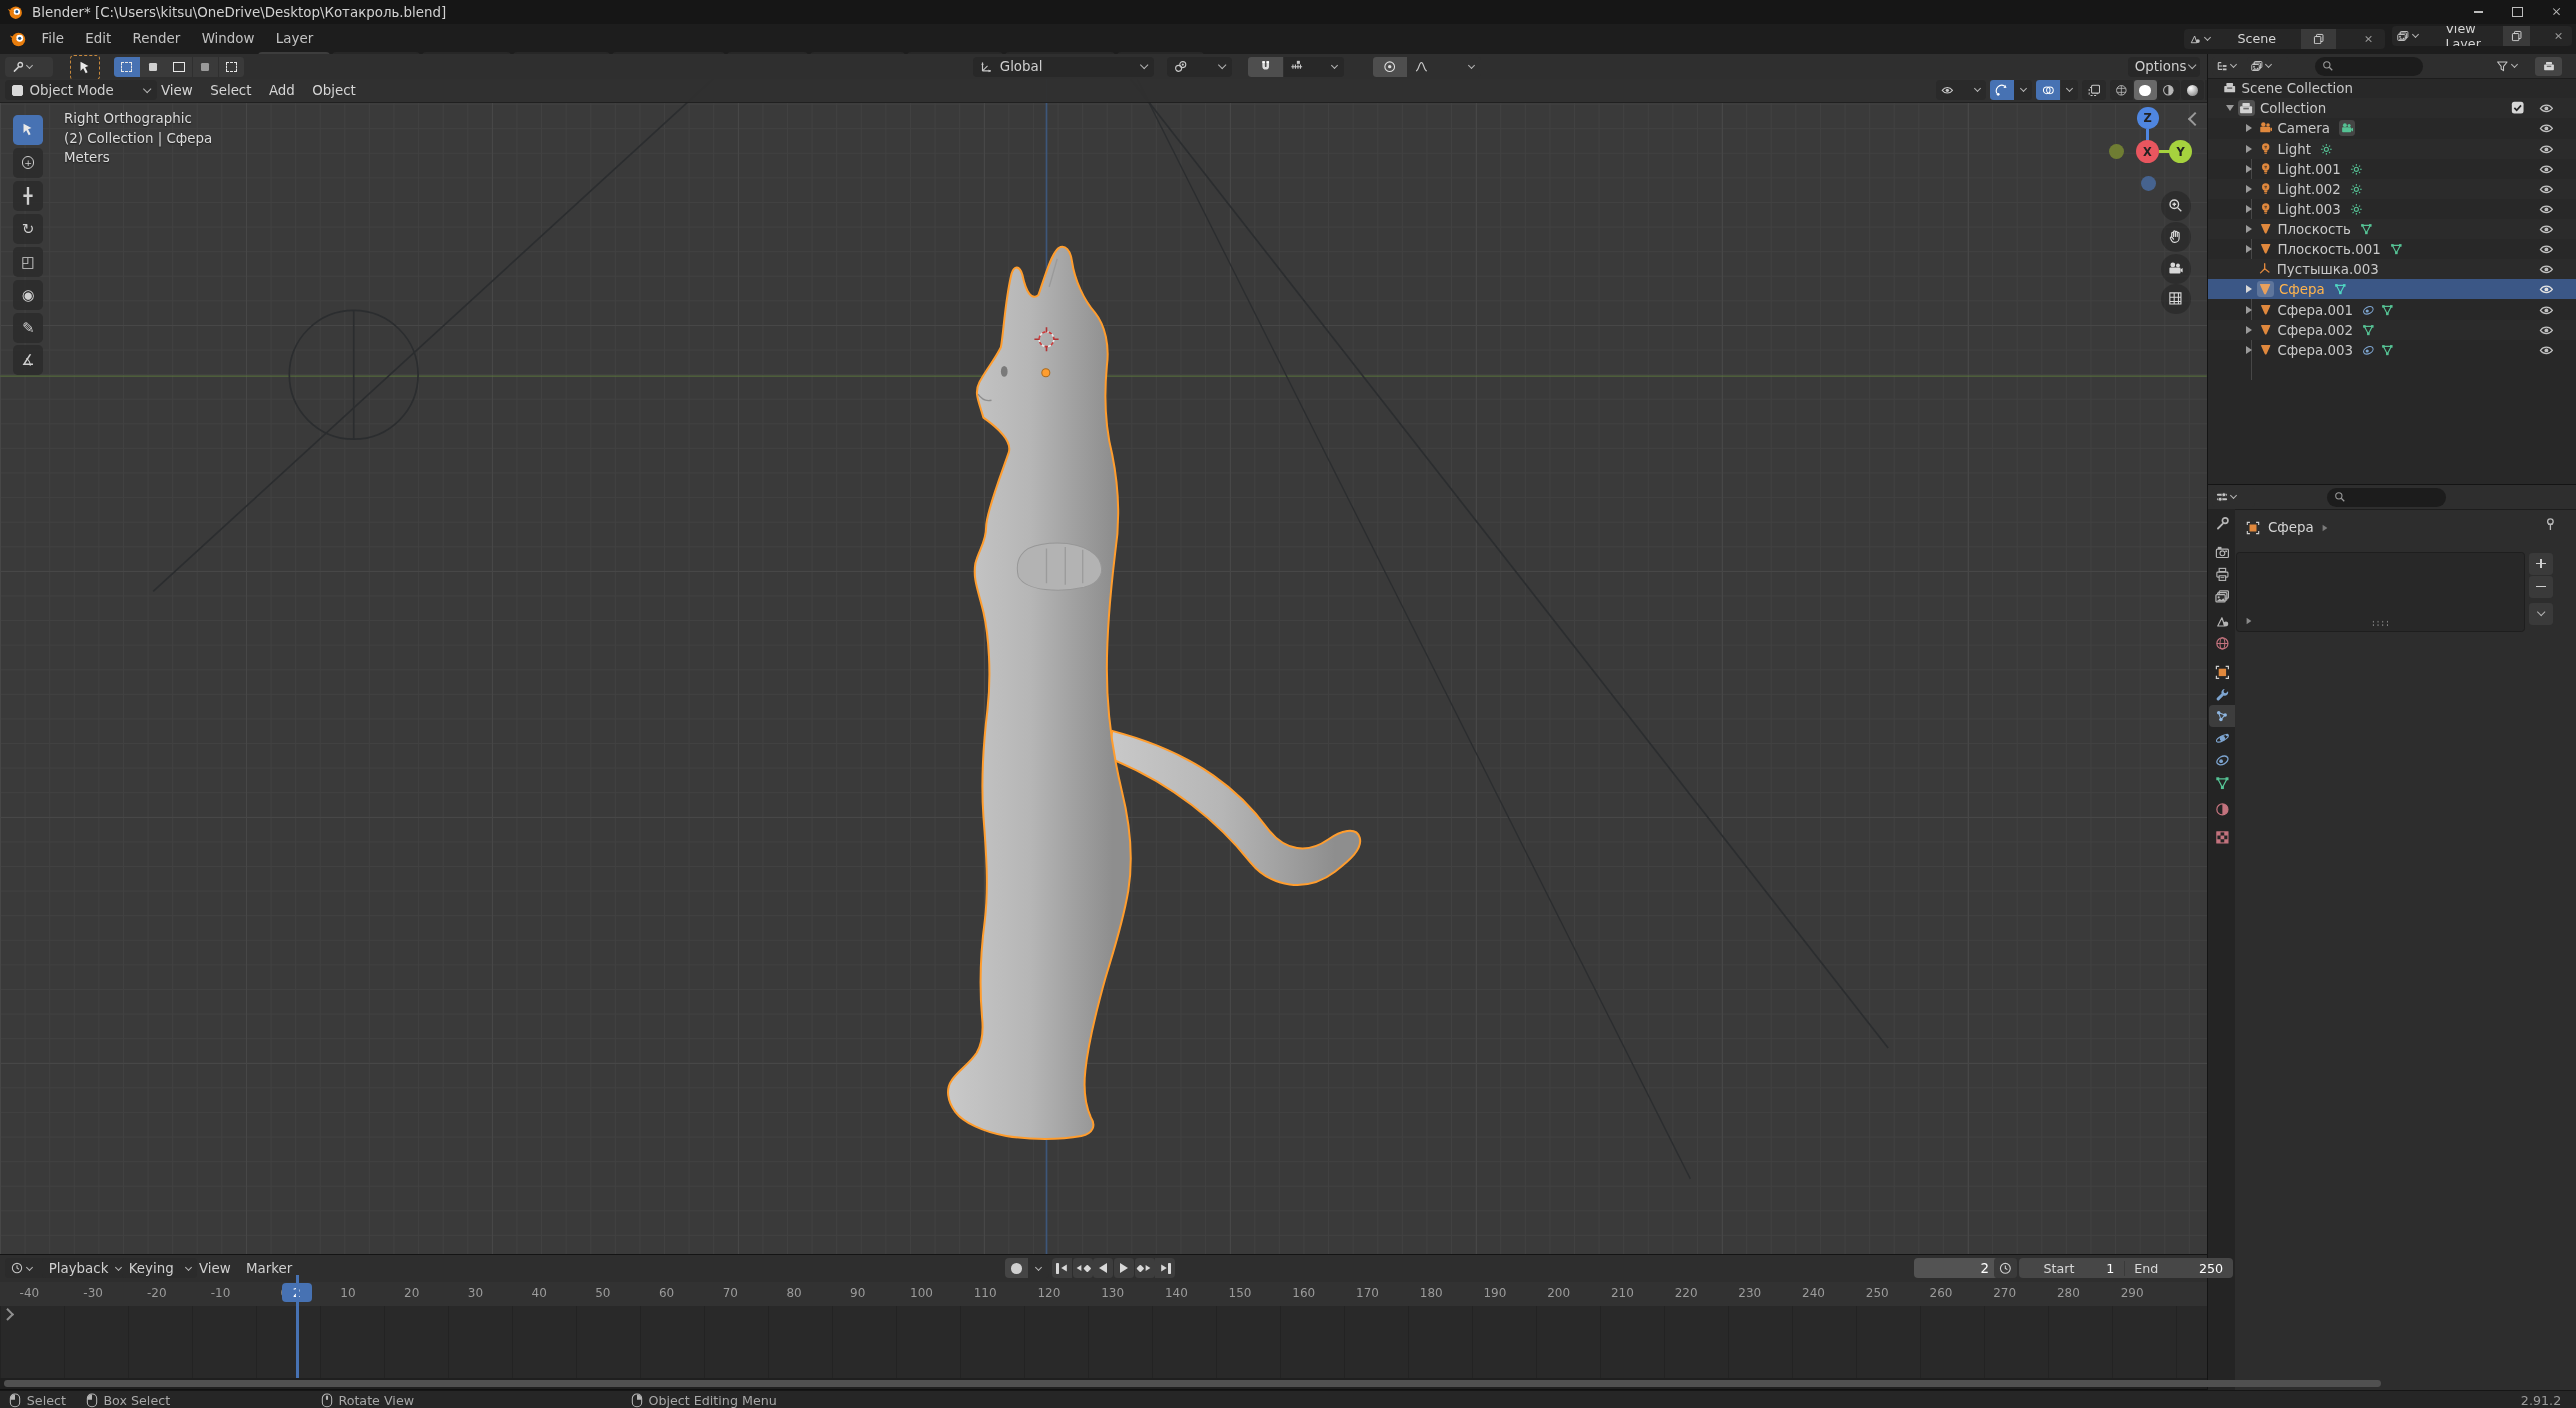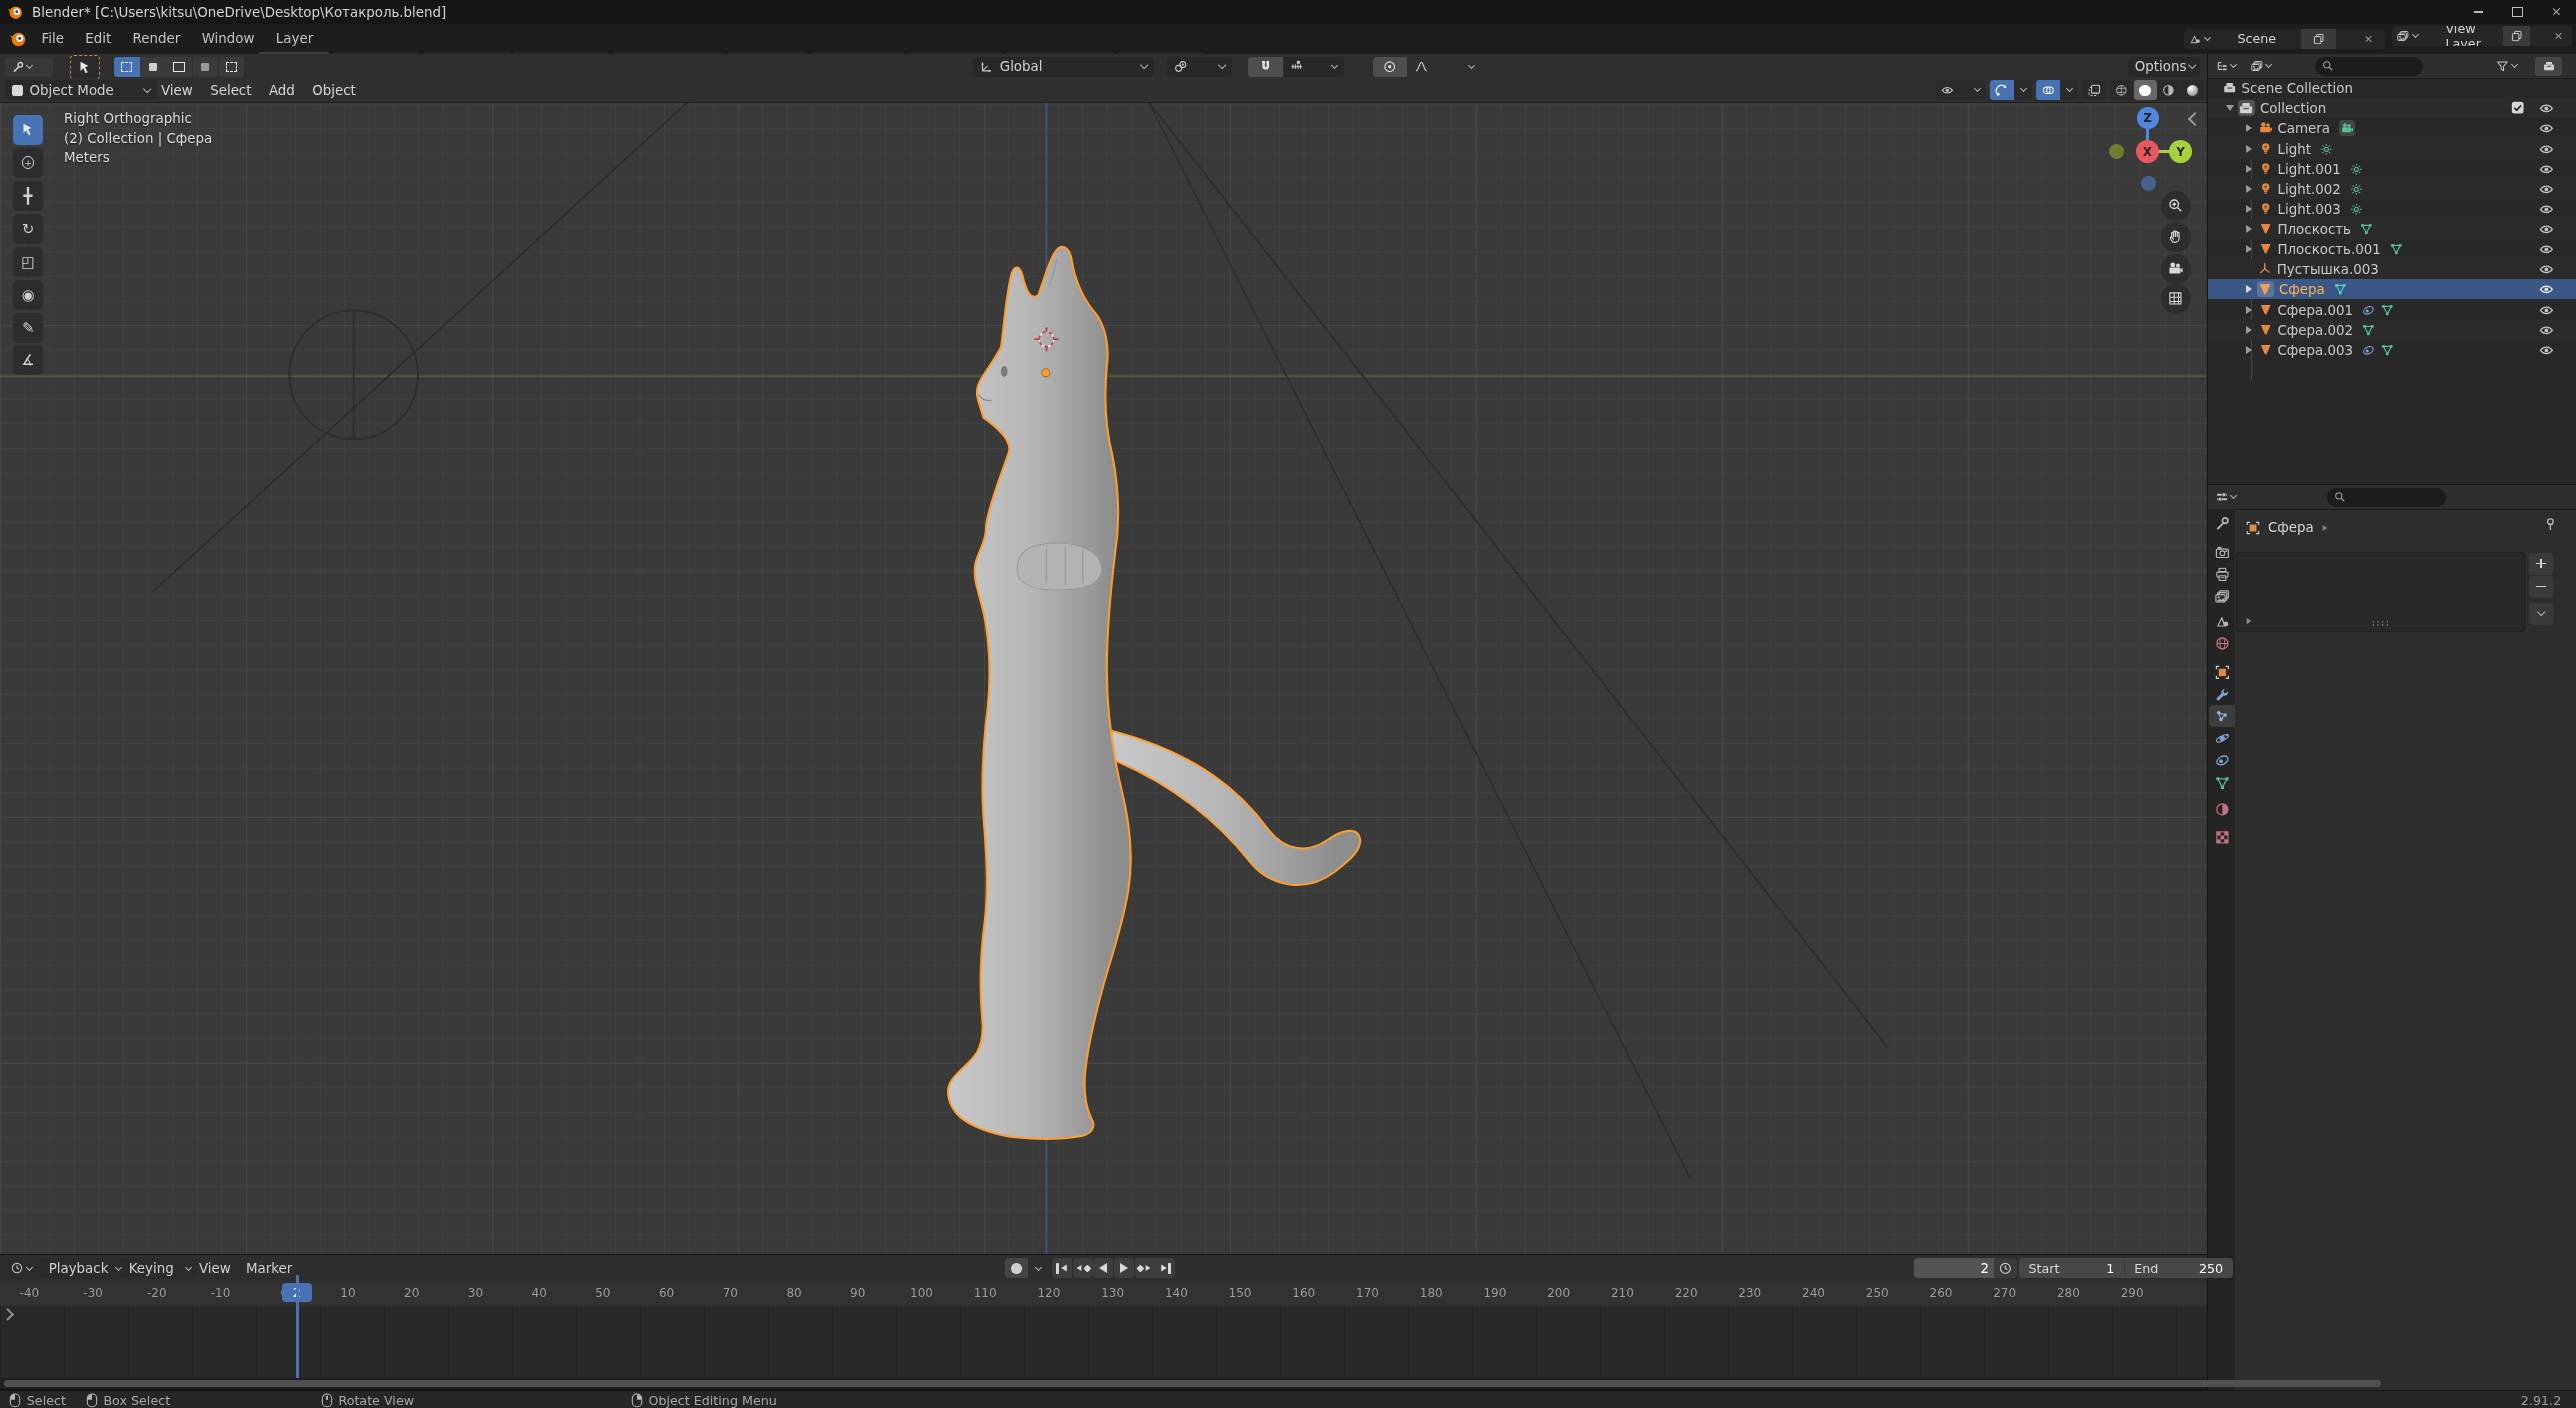--- a/index.html
+++ b/index.html
@@ -1172,7 +1172,7 @@
         </div>
       <div class="abs flex" style="left:2019px;top:3.4px;height:20px;background:#474747;border-radius:4px;overflow:hidden;">
         <div class="flex" style="width:86px;justify-content:space-between;padding:0 9.4px;border-right:0.7px solid #3a3a3a;">
-          <span style="font-size:12.7px;color:#d8d8d8;">Start</span>
+          <span style="font-size:12.7px;color:#d8d8d8;margin-left:15px;">Start</span>
           <span style="font-size:12.7px;color:#fff;">1</span>
         </div>
         <div class="flex" style="width:89px;justify-content:space-between;padding:0 9.4px;">

